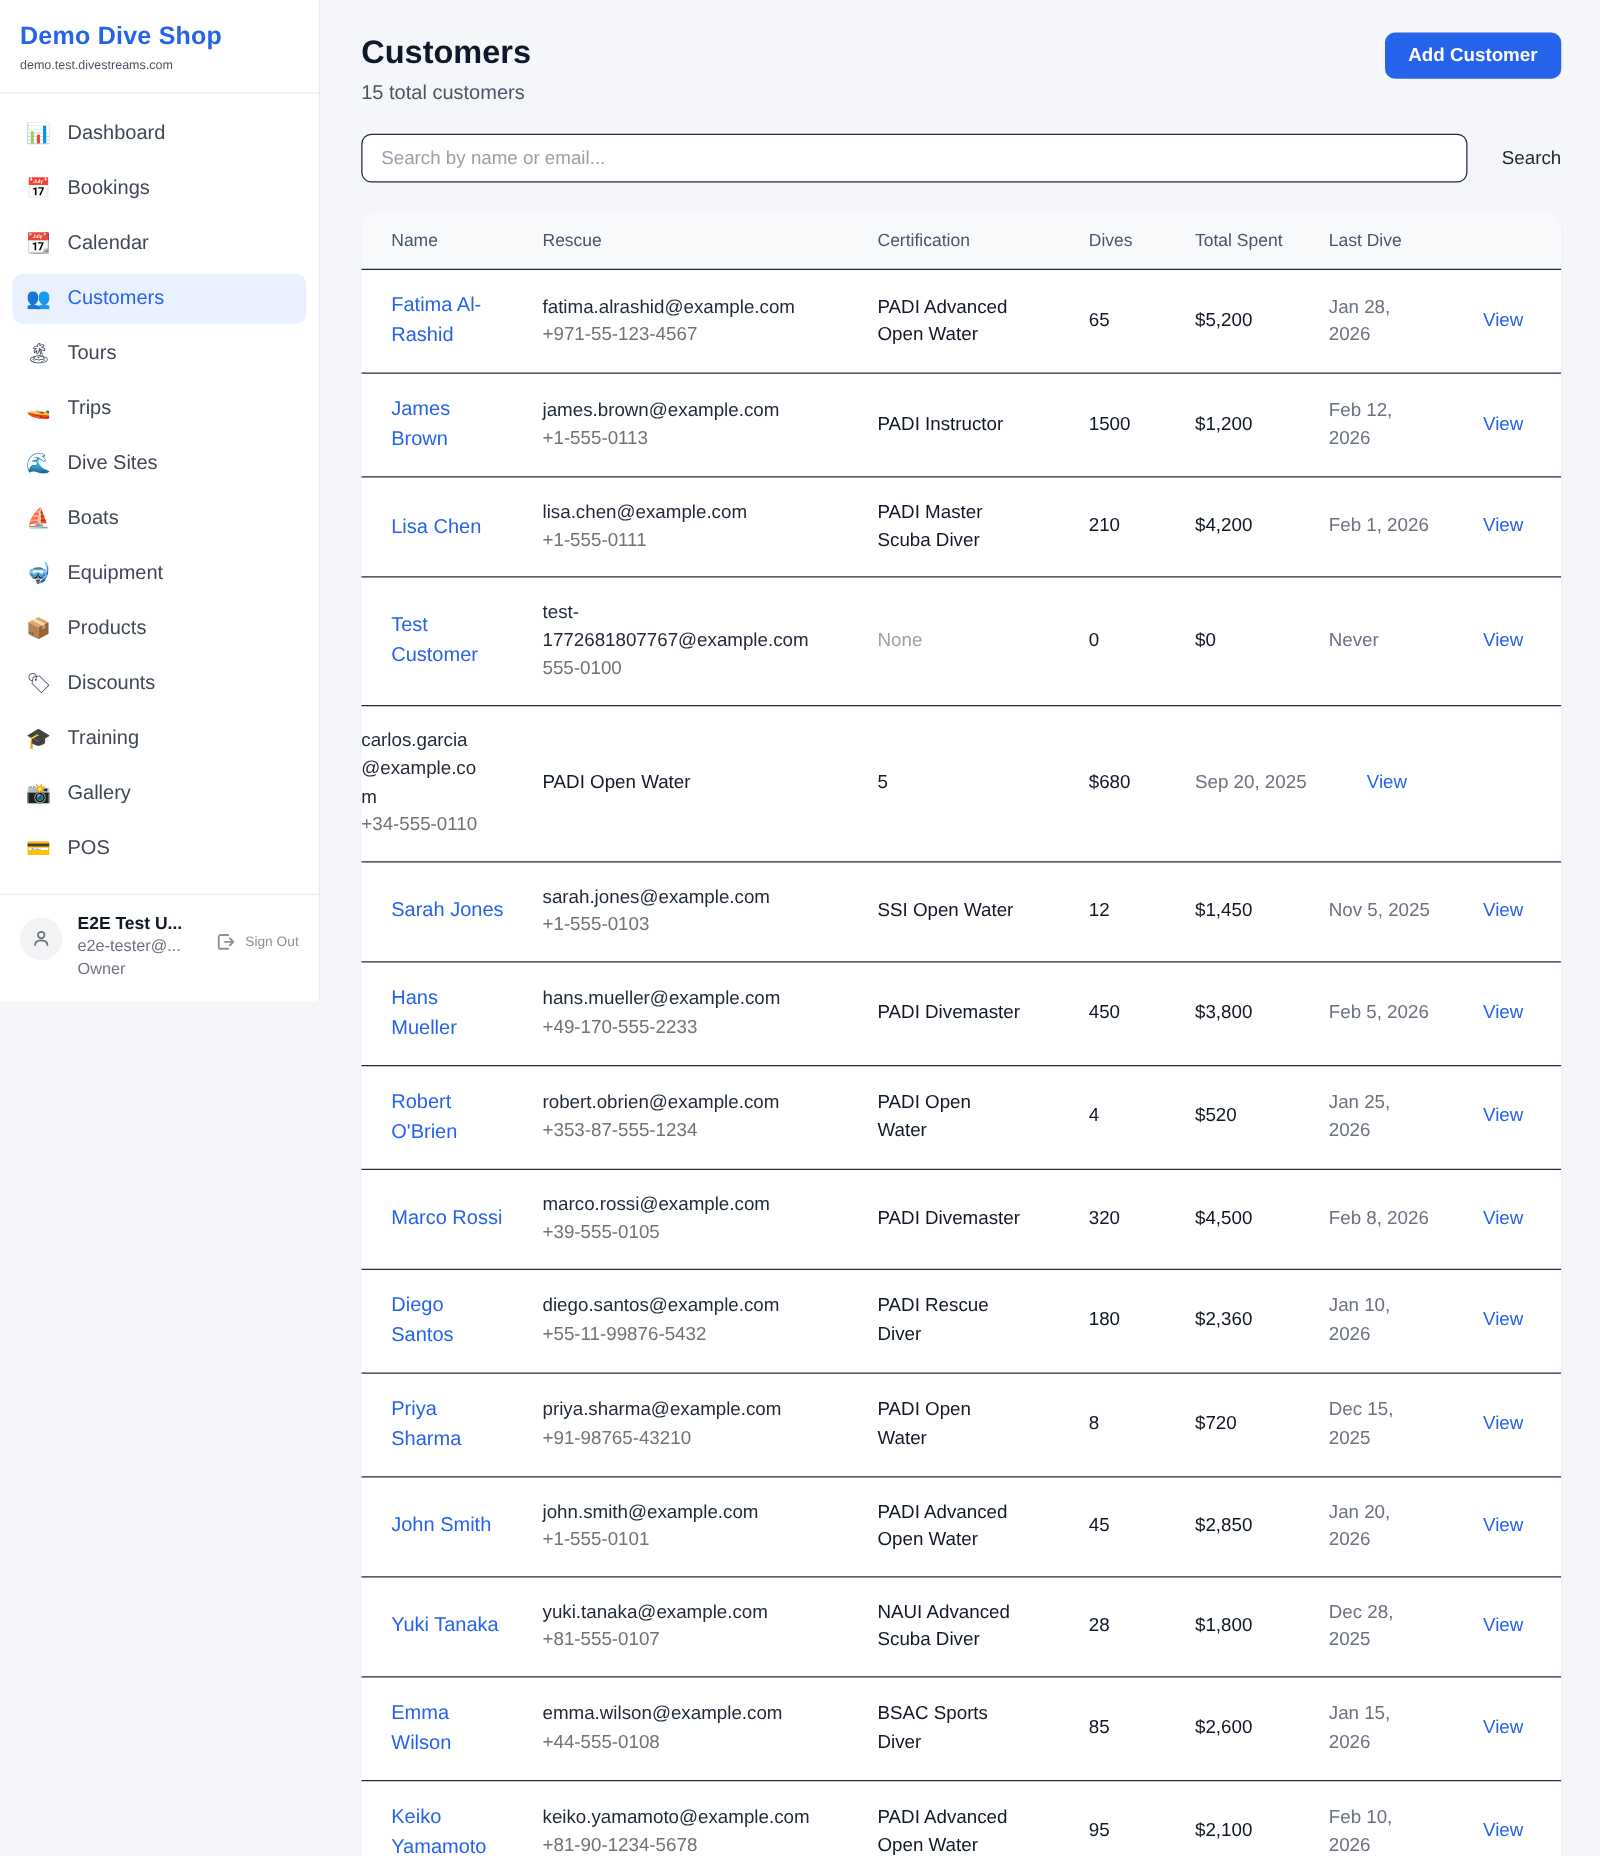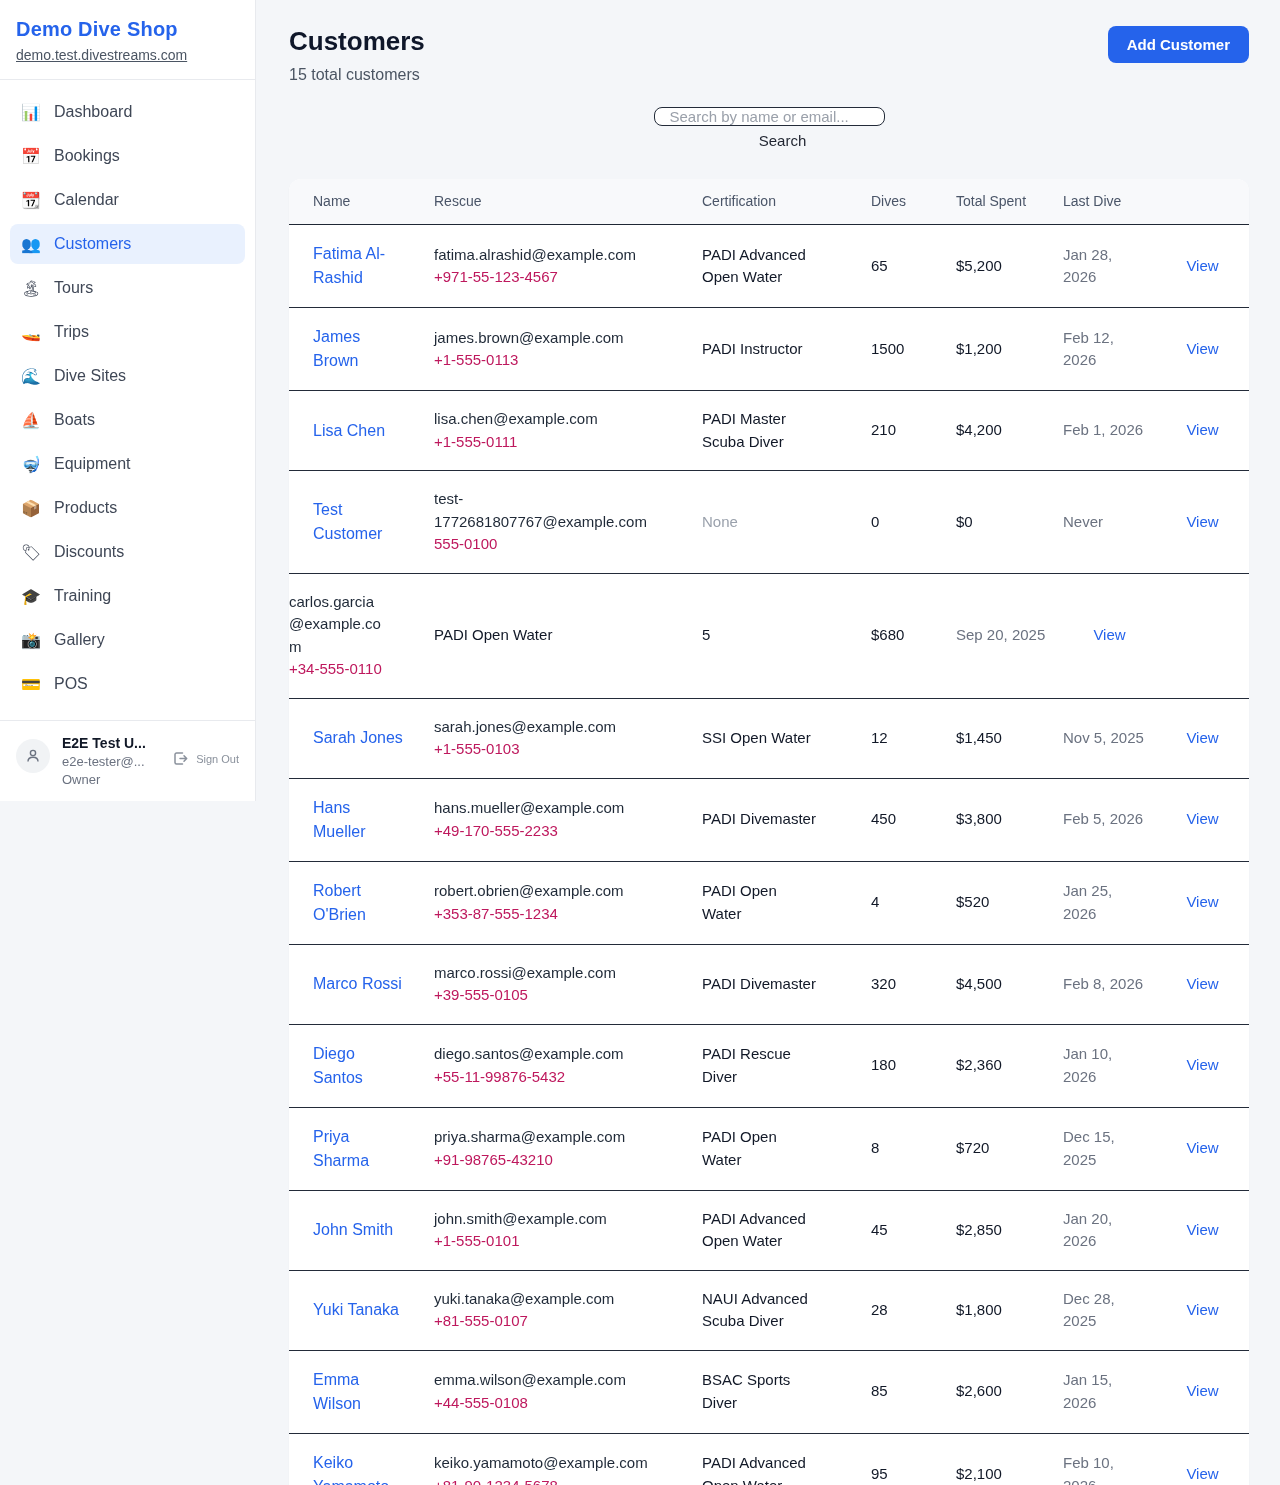--- a/index.html
+++ b/index.html
@@ -20,7 +20,7 @@
   }
   .brand { padding:18px 16px 16px 16px; border-bottom:1px solid #e8eaee; }
   .brand-name { font-size:20px; font-weight:700; color:#2563eb; letter-spacing:.2px; }
-  .brand-domain { font-size:14px; color:#4b5563; margin-top:6px;text-decoration:underline; }
+  .brand-domain { font-size:10px; color:#4b5563; margin-top:6px; }
   .nav { padding:12px 10px; flex:1; }
   .nav-item {
     display:flex; align-items:center; gap:13px;

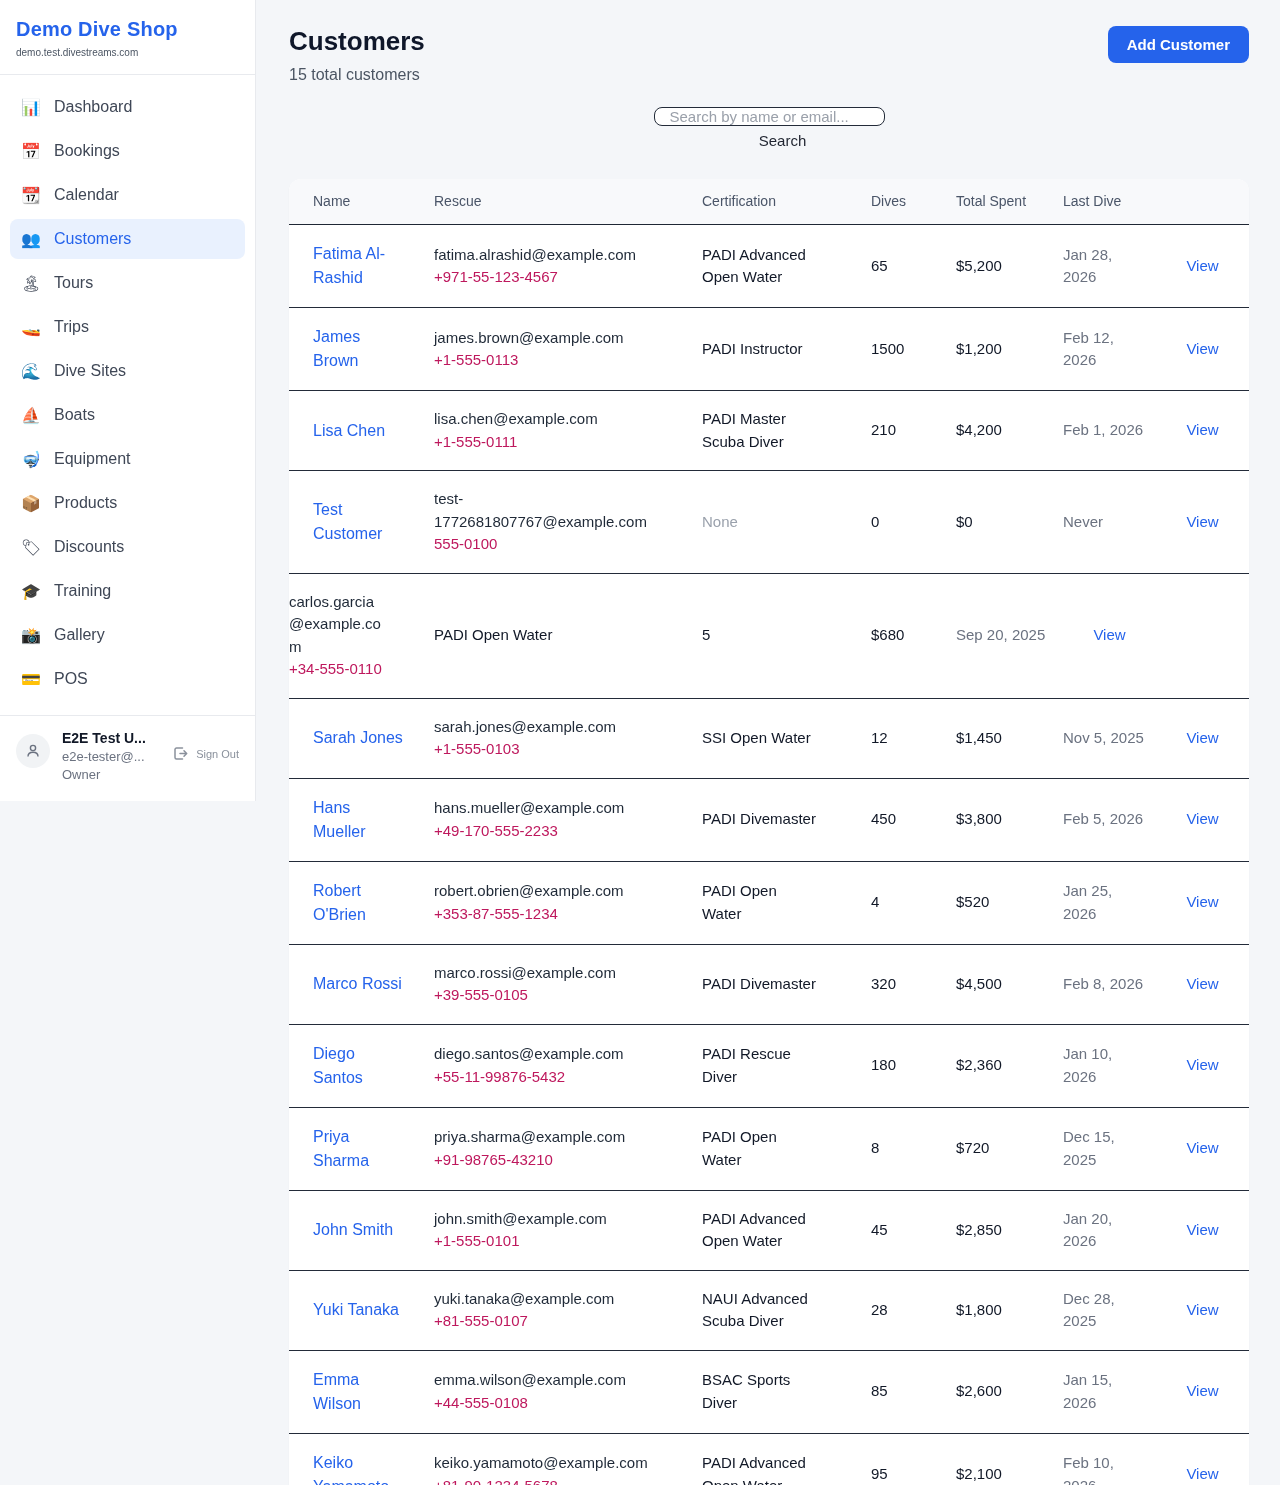--- a/index.html
+++ b/index.html
@@ -55,7 +55,7 @@
     font-family:inherit; font-size:15px; font-weight:600;
     padding:10px 19px; cursor:pointer;
   }
-  .search-row { display:flex; align-items:center; margin-top:23px;flex-direction:column; }
+  .search-row { display:flex; align-items:center; margin-top:23px; }
   .search-input {
     flex:1; height:39px; background:#ffffff;
     border:1px solid #232b39; border-radius:8px;

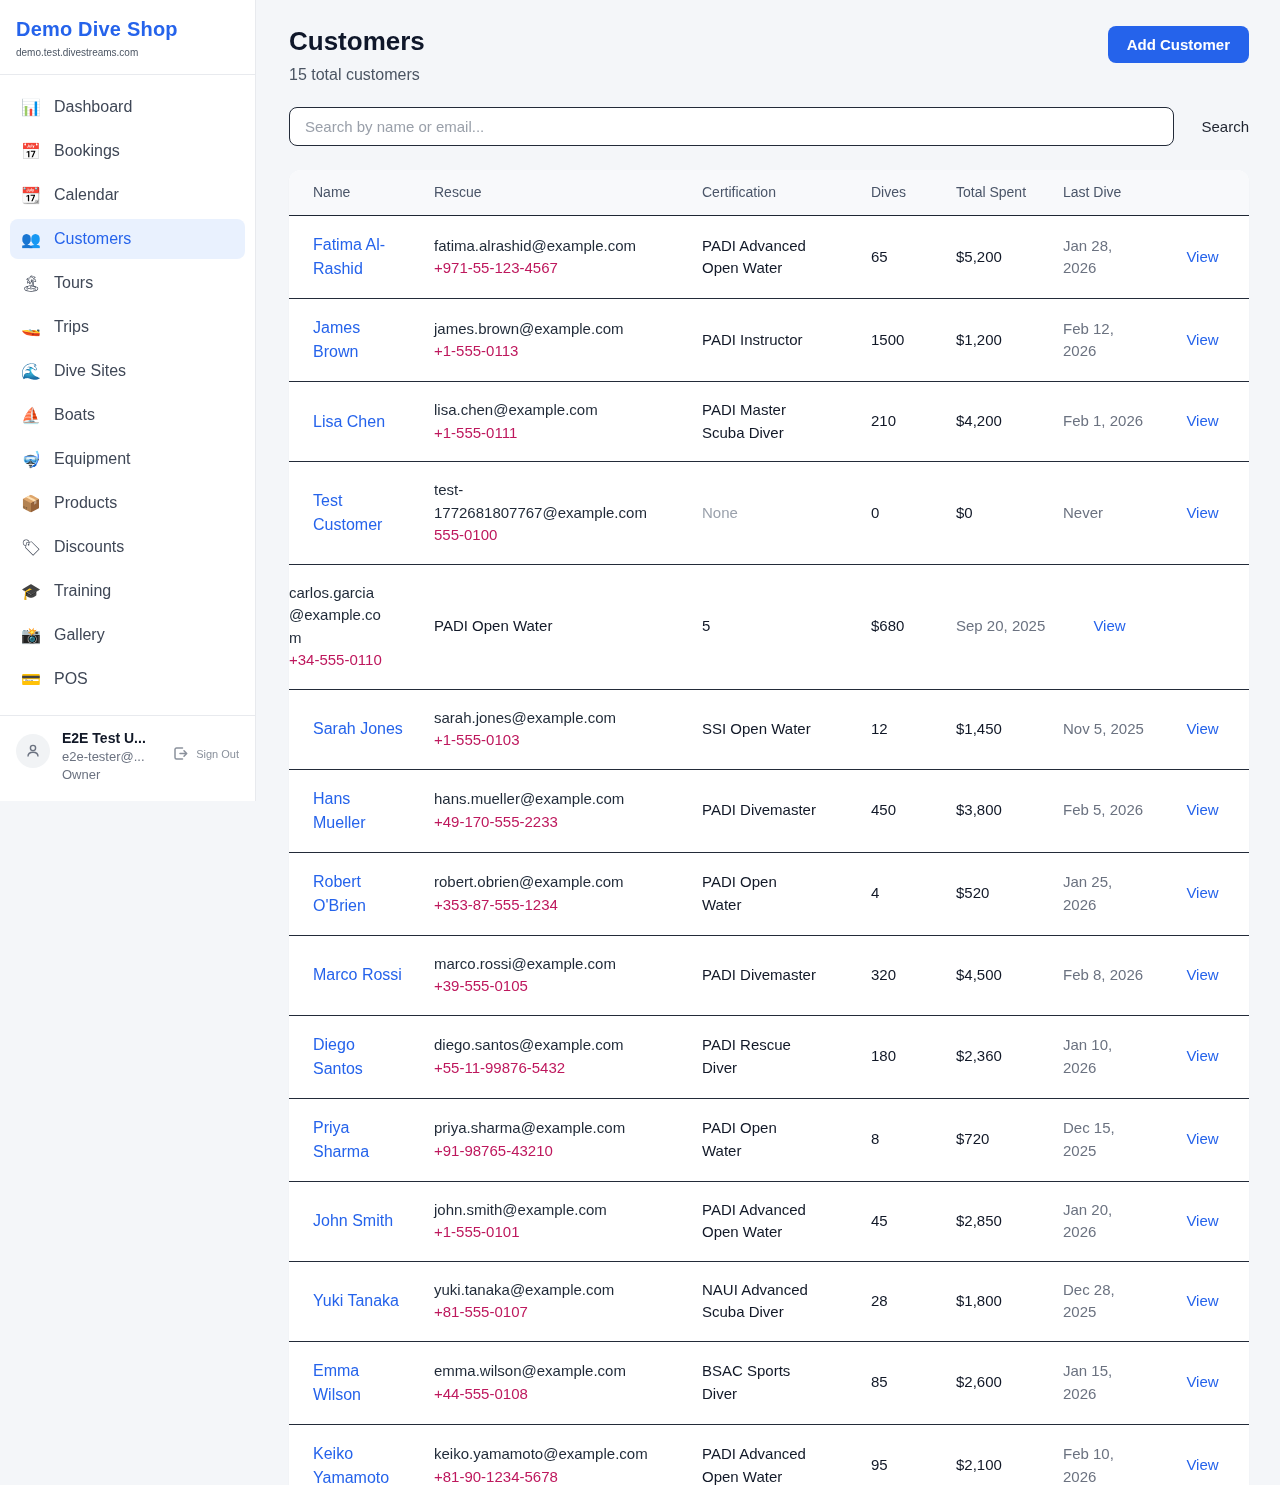--- a/index.html
+++ b/index.html
@@ -90,7 +90,7 @@
   .c6 { text-align:center; padding-right:0; }
   .name-link { color:#2563eb; font-size:16px; text-decoration:none; cursor:pointer; display:inline-block; }
   .email { display:block; color:#1f2937; overflow-wrap:break-word; }
-  .phone { display:block; color:#be185d; }
+  .phone { display:block; color:#737373; }
   .cert { color:#111827; }
   .cert.muted { color:#9aa1ac; }
   .last-dive { color:#6b7280; }

